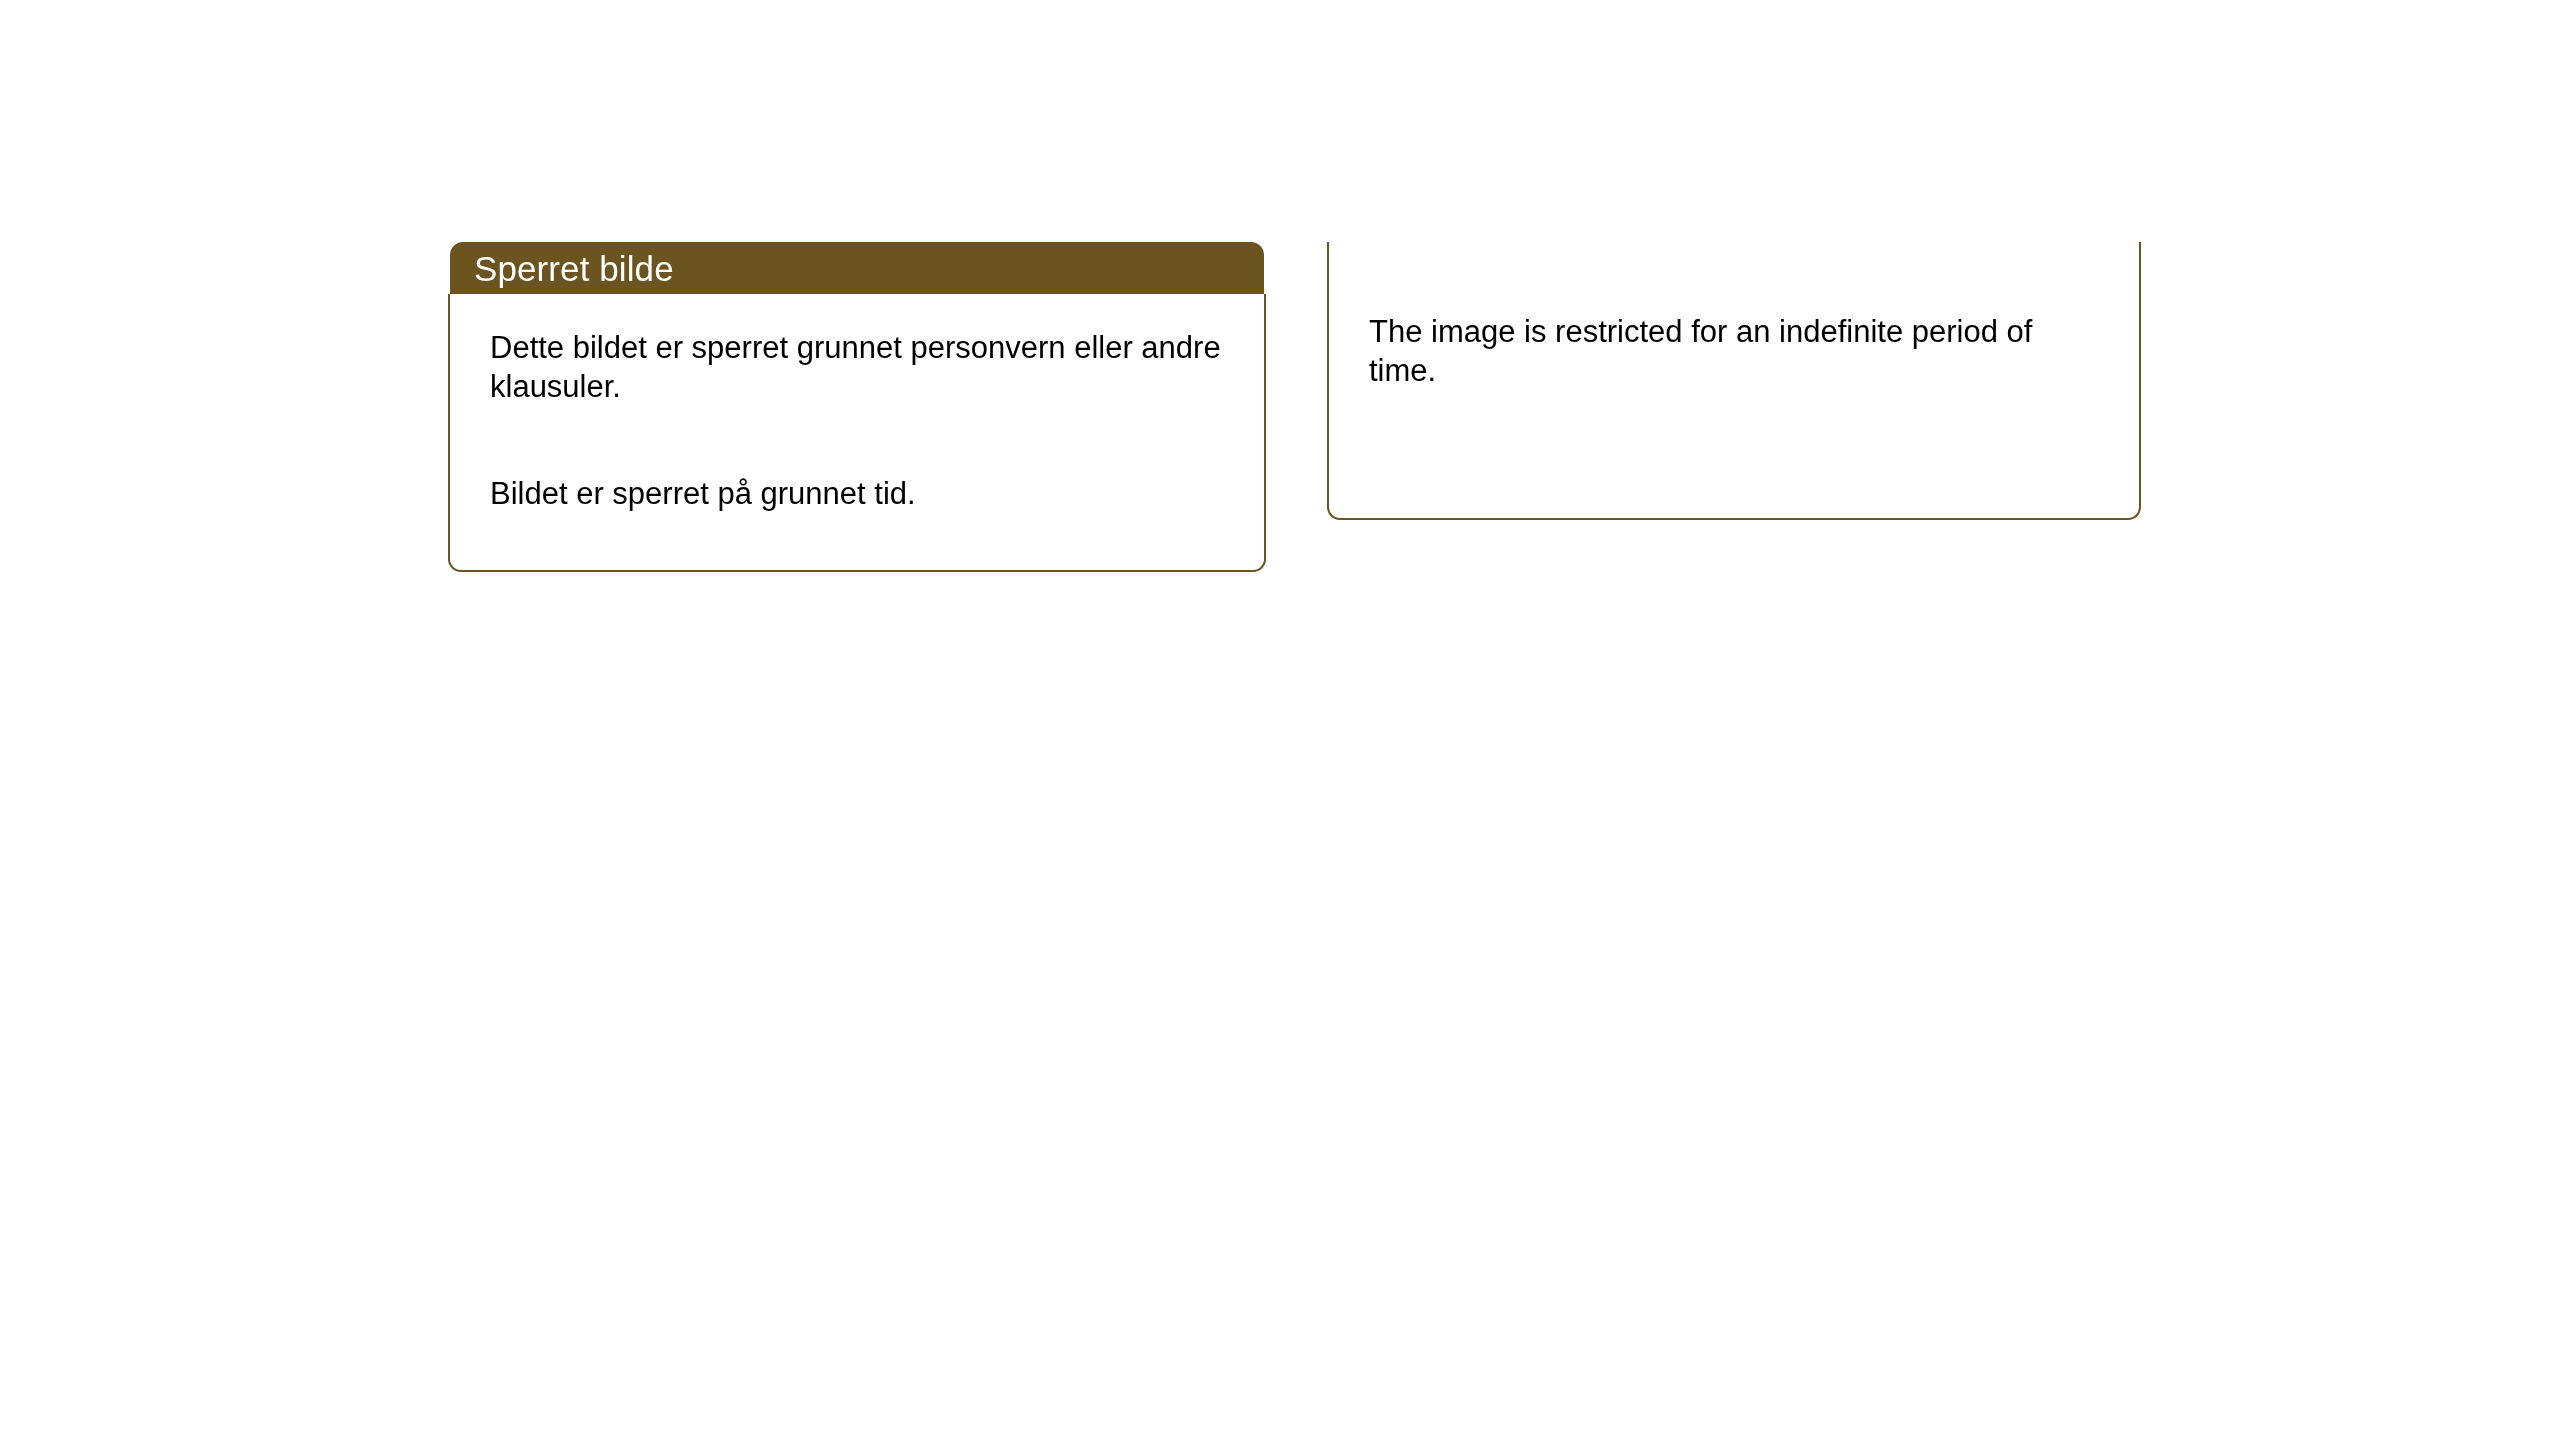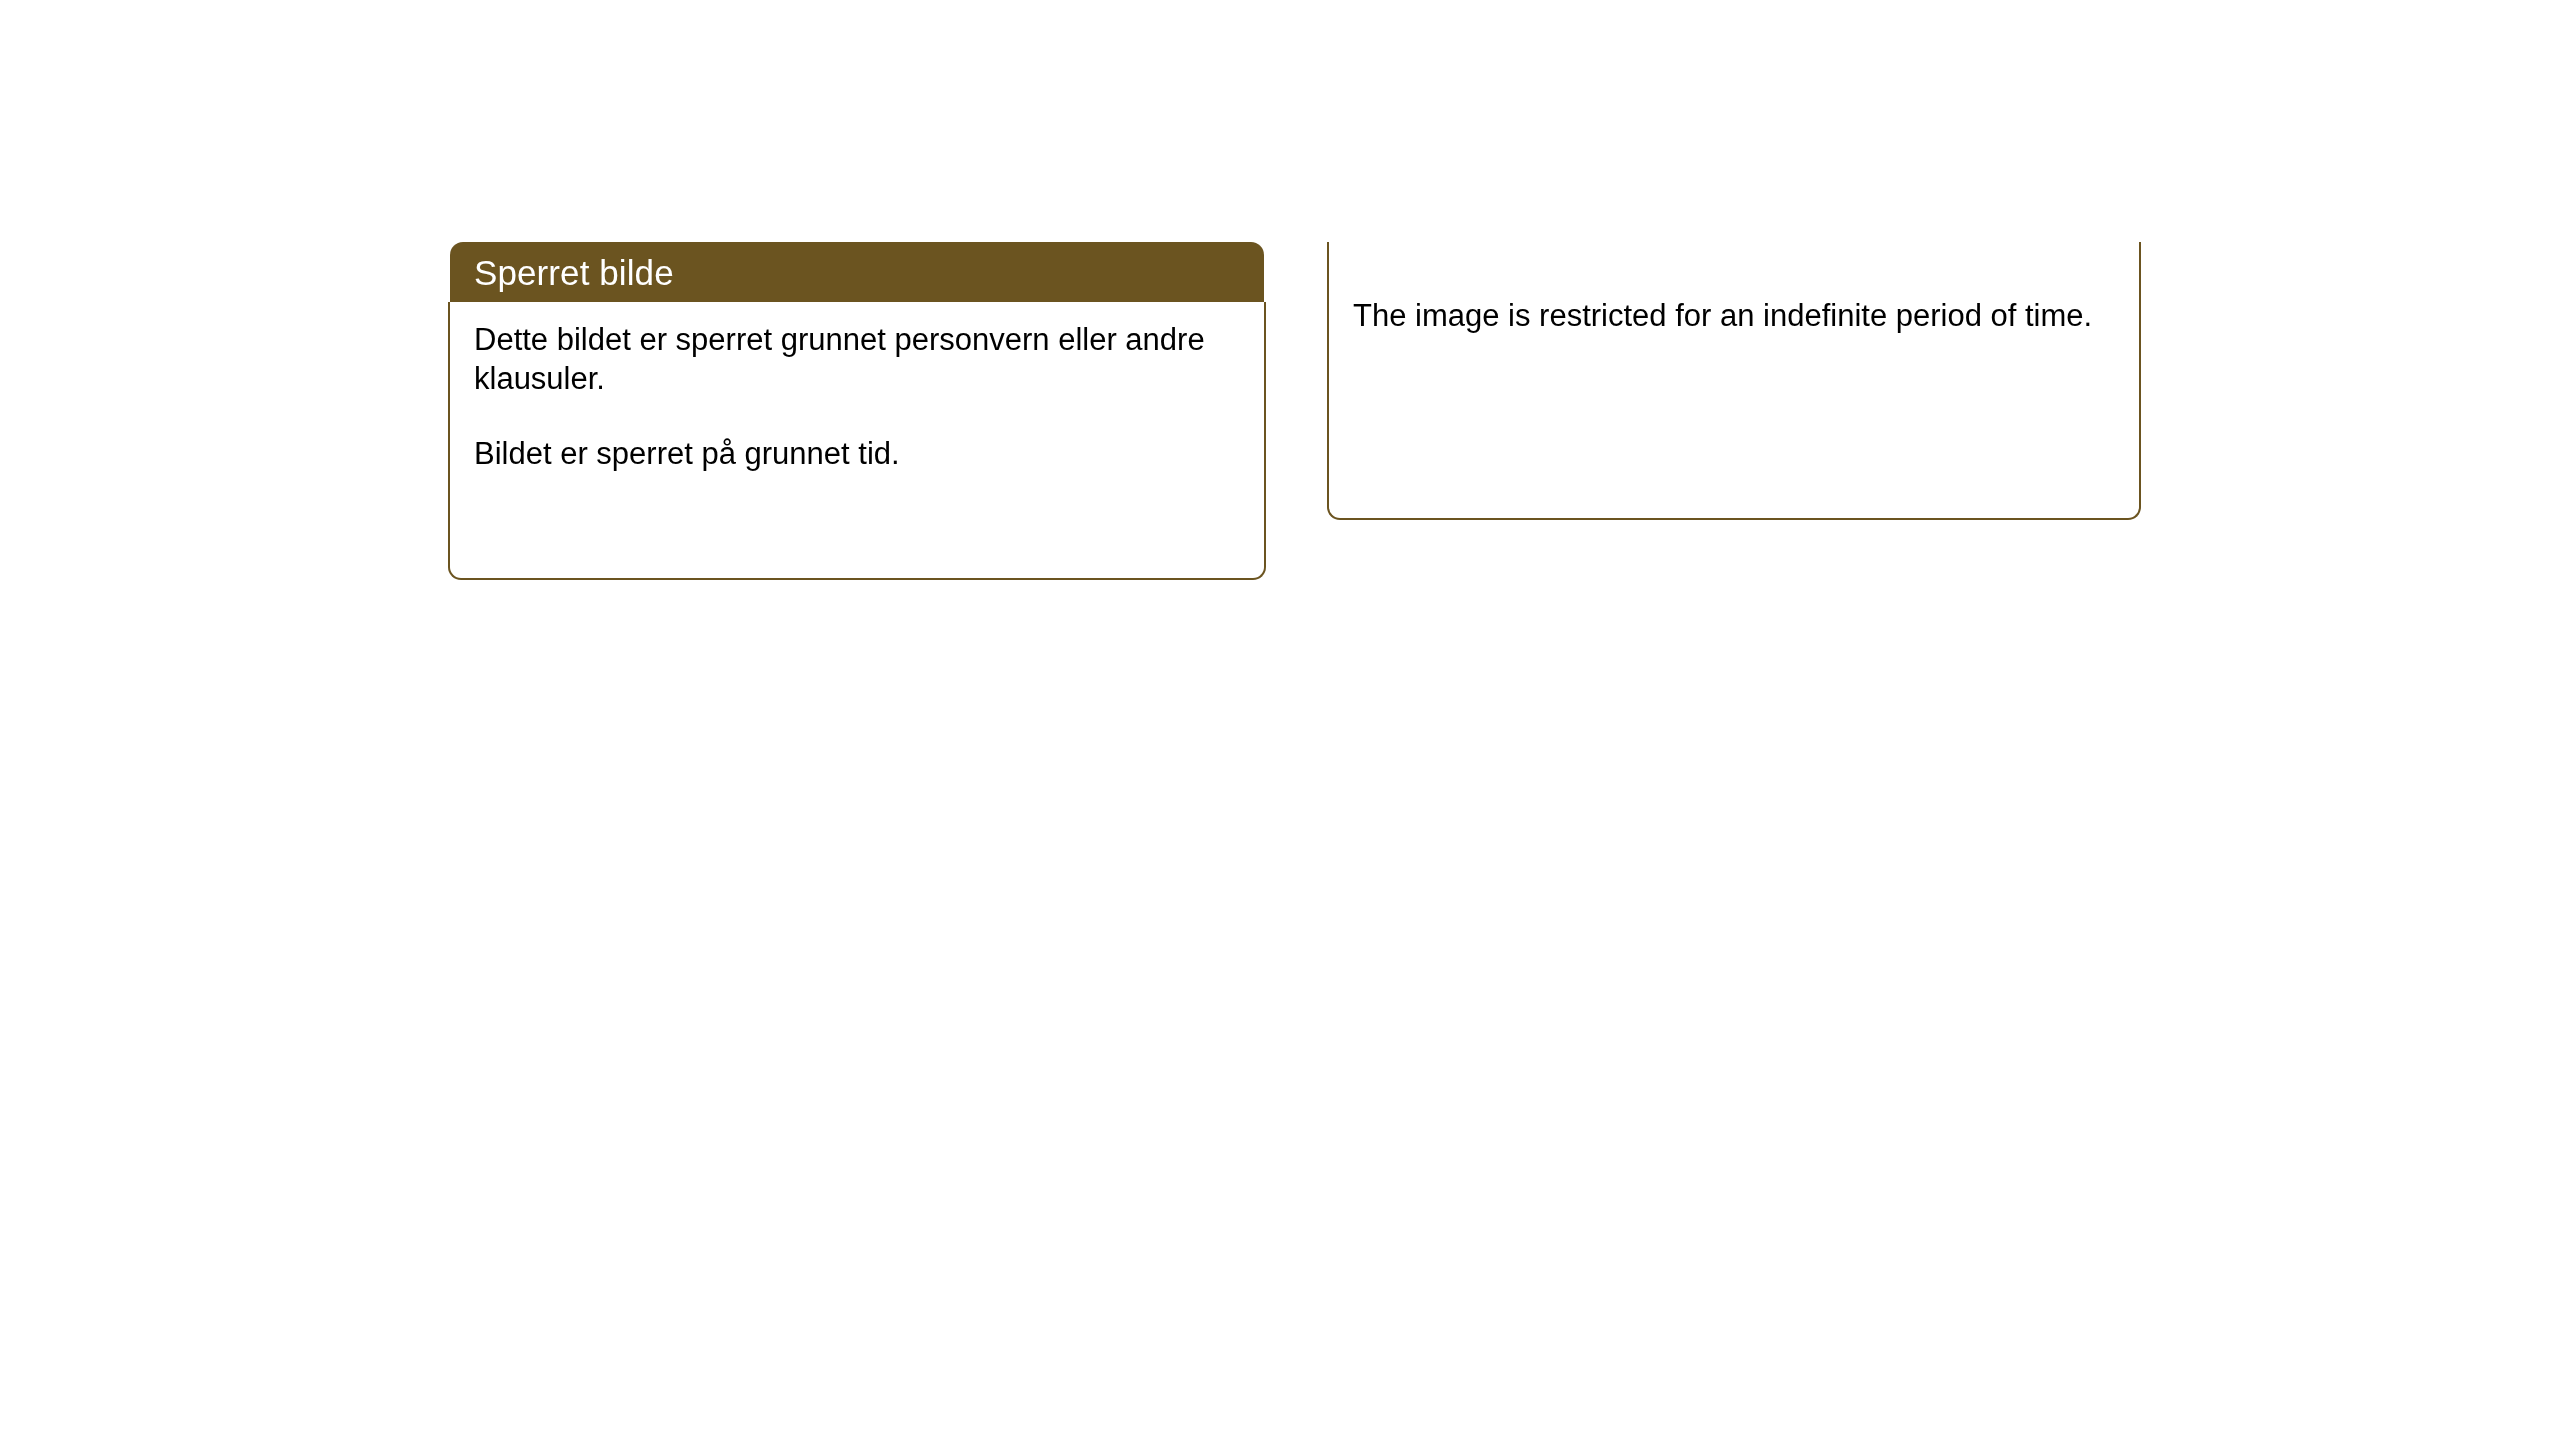--- a/index.html
+++ b/index.html
@@ -33,7 +33,7 @@
     background: #6b5420;
     border-top-left-radius: 13px;
     border-top-right-radius: 13px;
-    height: 60px;
+    height: 52px;
     box-sizing: border-box;
     padding: 0 12px 0 24px;
     display: flex;

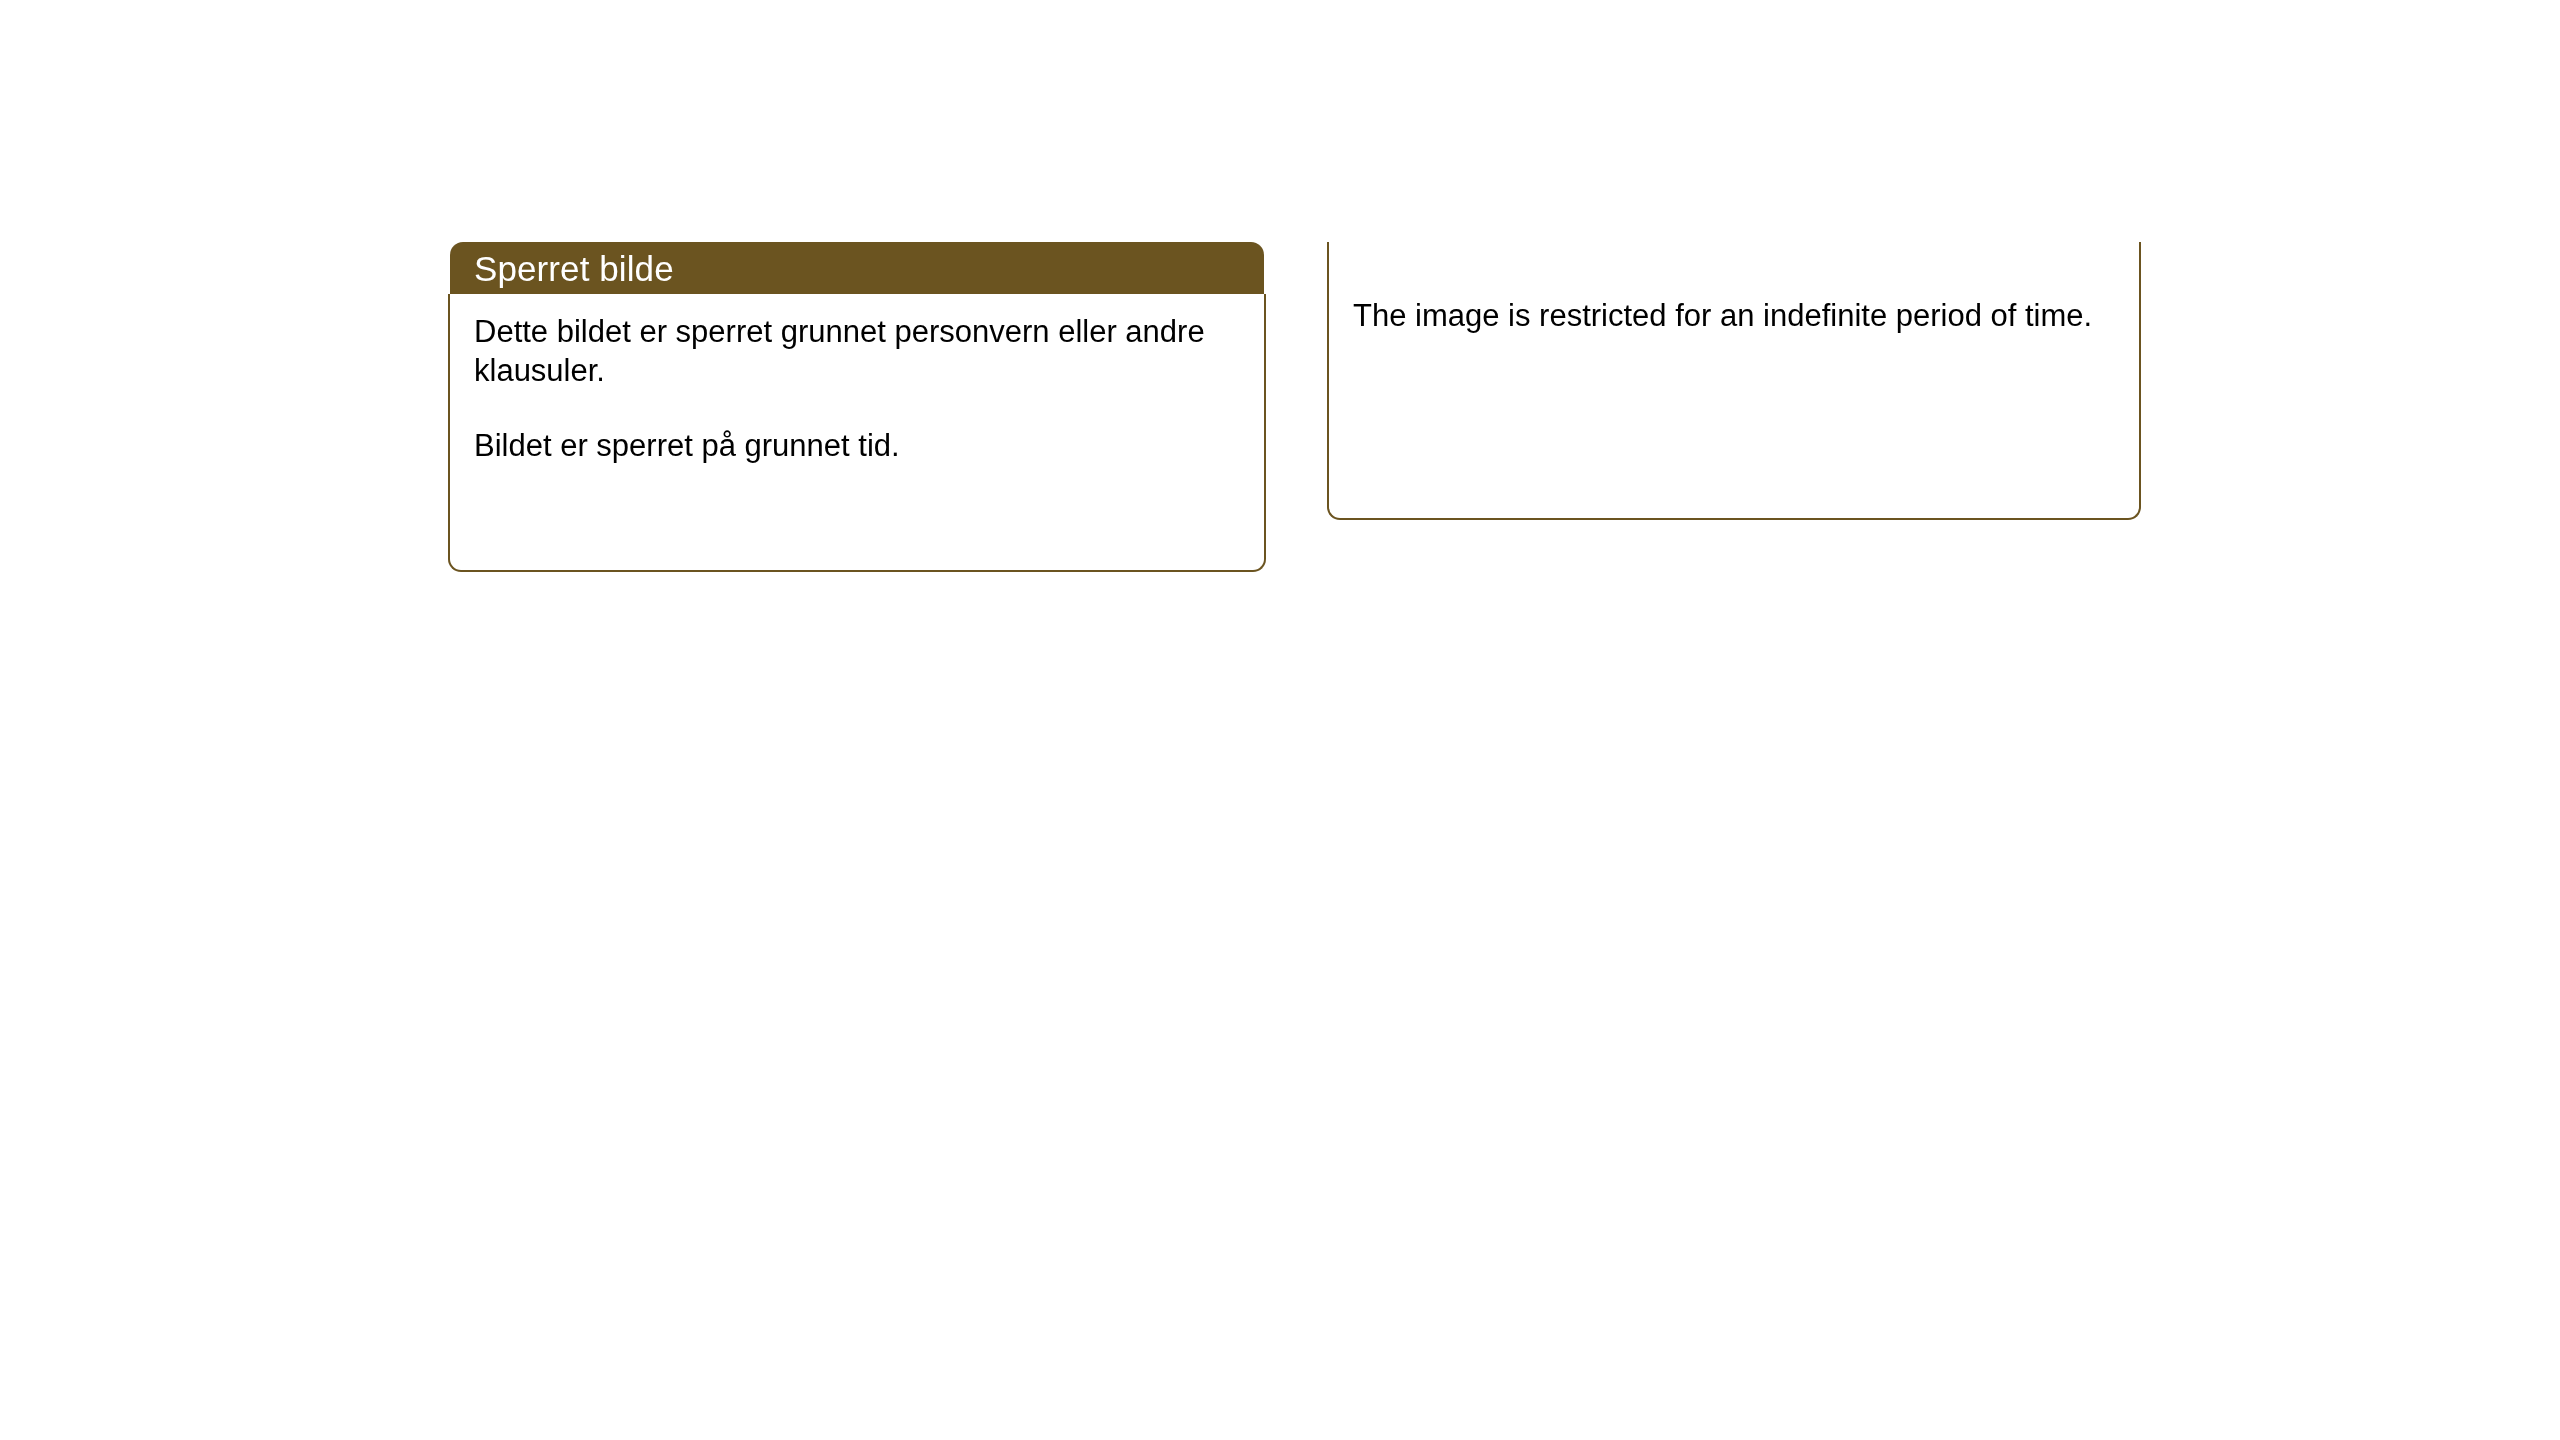--- a/index.html
+++ b/index.html
@@ -67,7 +67,7 @@
     color: #000000;
     font-size: 31px;
     line-height: 1.26;
-    margin: 0;
+    margin: 16px;
     white-space: pre-line;
   }
 

